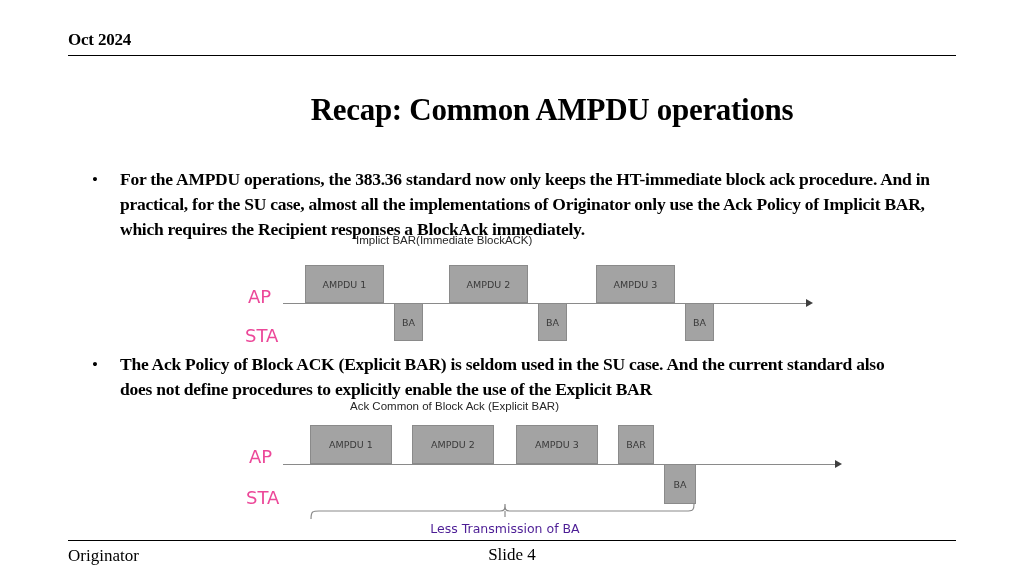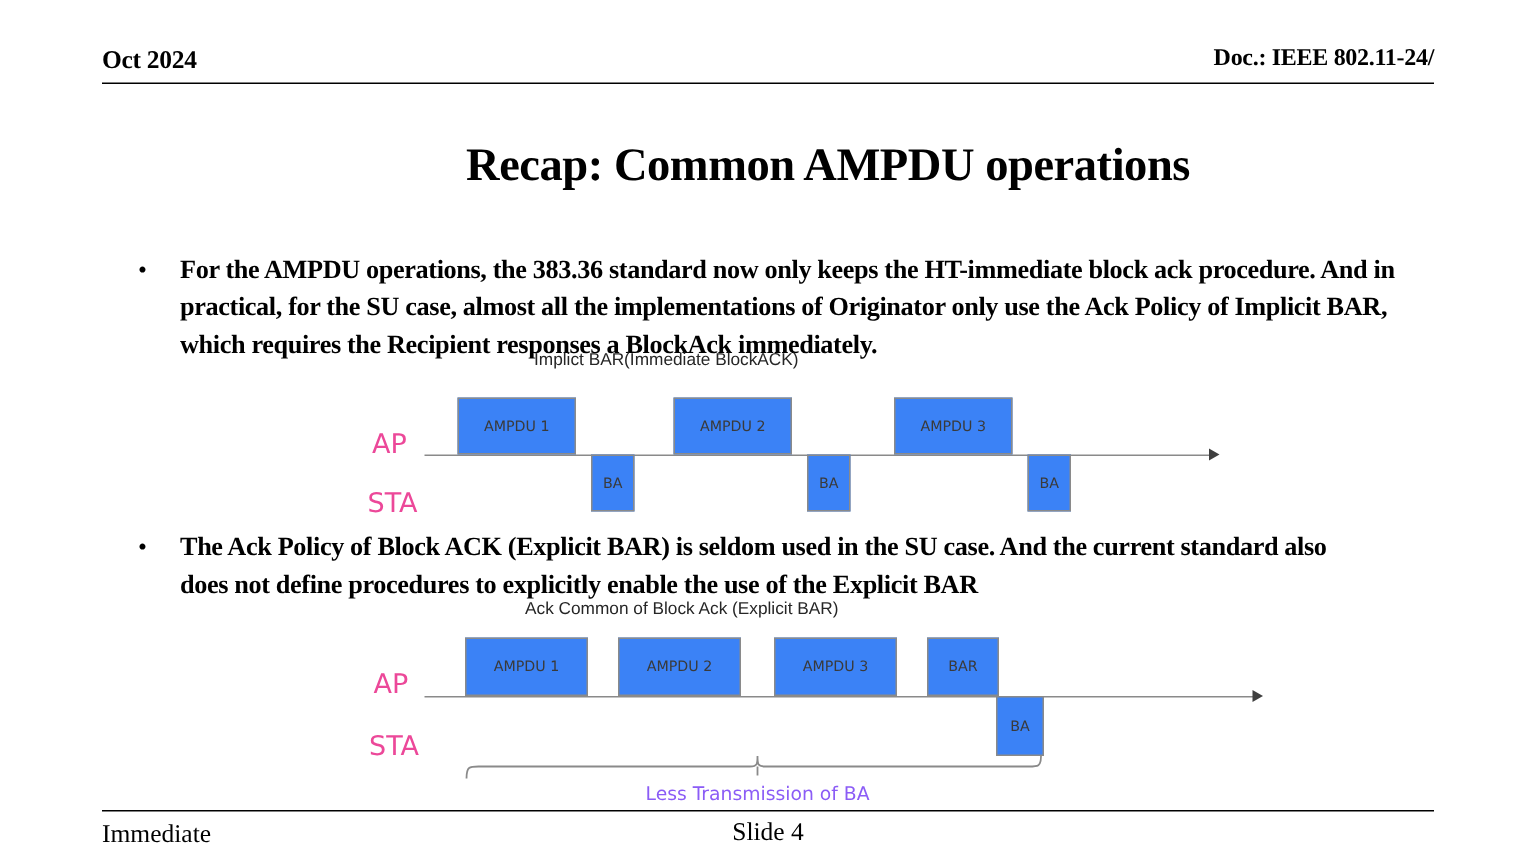--- a/index.html
+++ b/index.html
@@ -175,7 +175,6 @@
 
 <div class="header">
   <div class="header-date">Oct 2024</div>
-  <div class="header-doc">Doc.: IEEE 802.11-24/</div>
 </div>
 <div class="header-rule"></div>
 

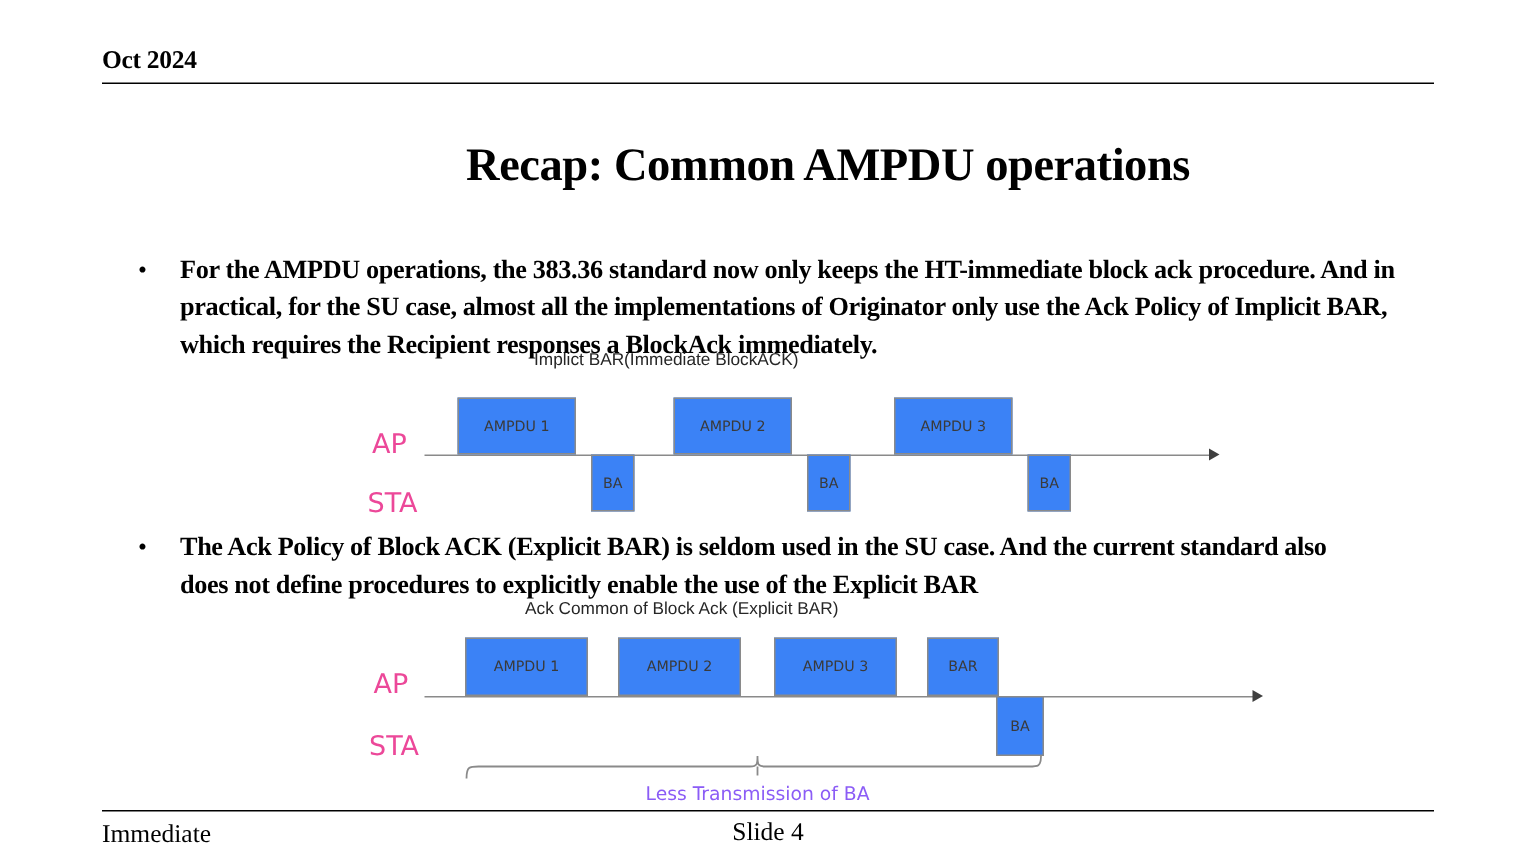--- a/index.html
+++ b/index.html
@@ -127,7 +127,7 @@
     position: absolute;
     box-sizing: border-box;
     border: 1.1px solid #8a8a8a;
-    background: #3b82f6;
+    background: #a3a3a3;
     font-family: "DejaVu Sans", sans-serif;
     font-size: 9.5px;
     color: #3a3a3a;

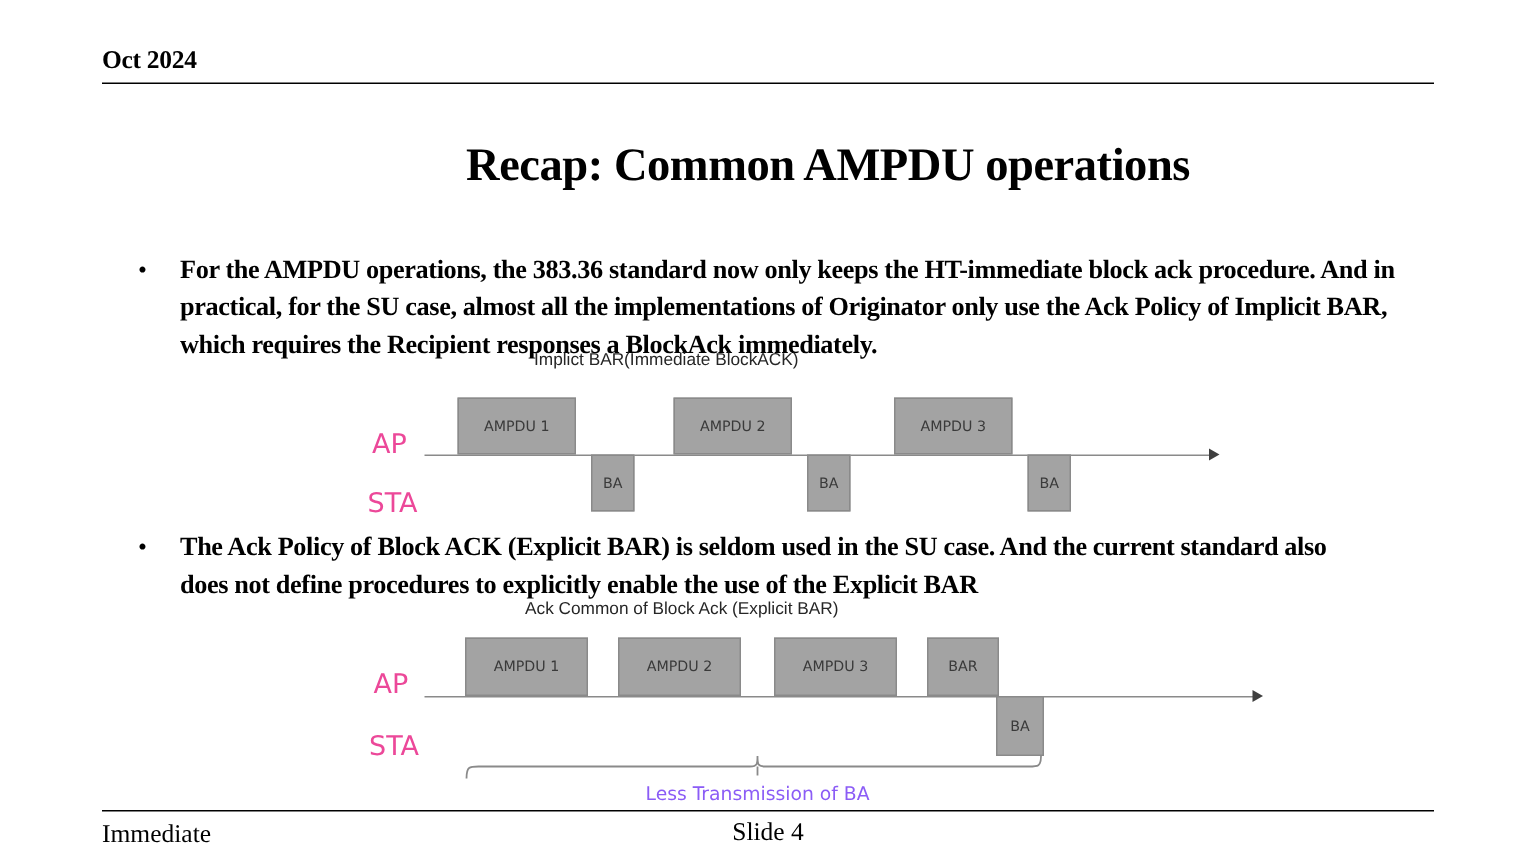--- a/index.html
+++ b/index.html
@@ -222,7 +222,7 @@
   <div class="pkt" style="left:310px; top:425px; width:82px; height:39px;">AMPDU 1</div>
   <div class="pkt" style="left:412px; top:425px; width:82px; height:39px;">AMPDU 2</div>
   <div class="pkt" style="left:516px; top:425px; width:82px; height:39px;">AMPDU 3</div>
-  <div class="pkt" style="left:618px; top:425px; width:48px; height:39px;">BAR</div>
+  <div class="pkt" style="left:618px; top:425px; width:36px; height:39px;">BAR</div>
 
   <div class="pkt" style="left:664px; top:464px; width:32px; height:40px;">BA</div>
 

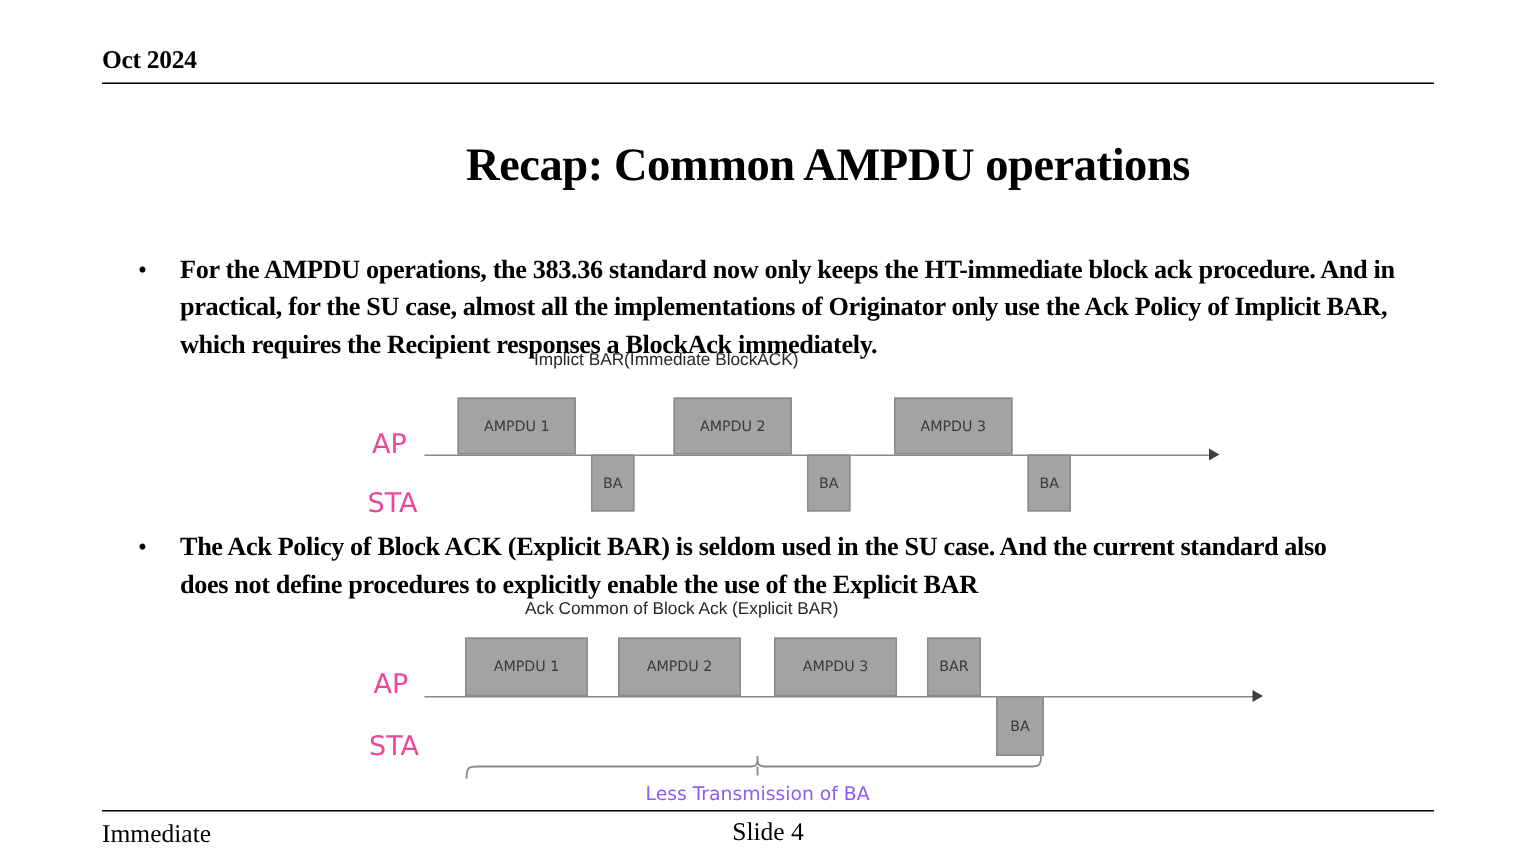--- a/index.html
+++ b/index.html
@@ -140,7 +140,7 @@
     position: absolute;
     font-family: "DejaVu Sans", sans-serif;
     font-size: 12.5px;
-    color: #8b5cf6;
+    color: #4c1d95;
     white-space: nowrap;
     text-align: center;
   }

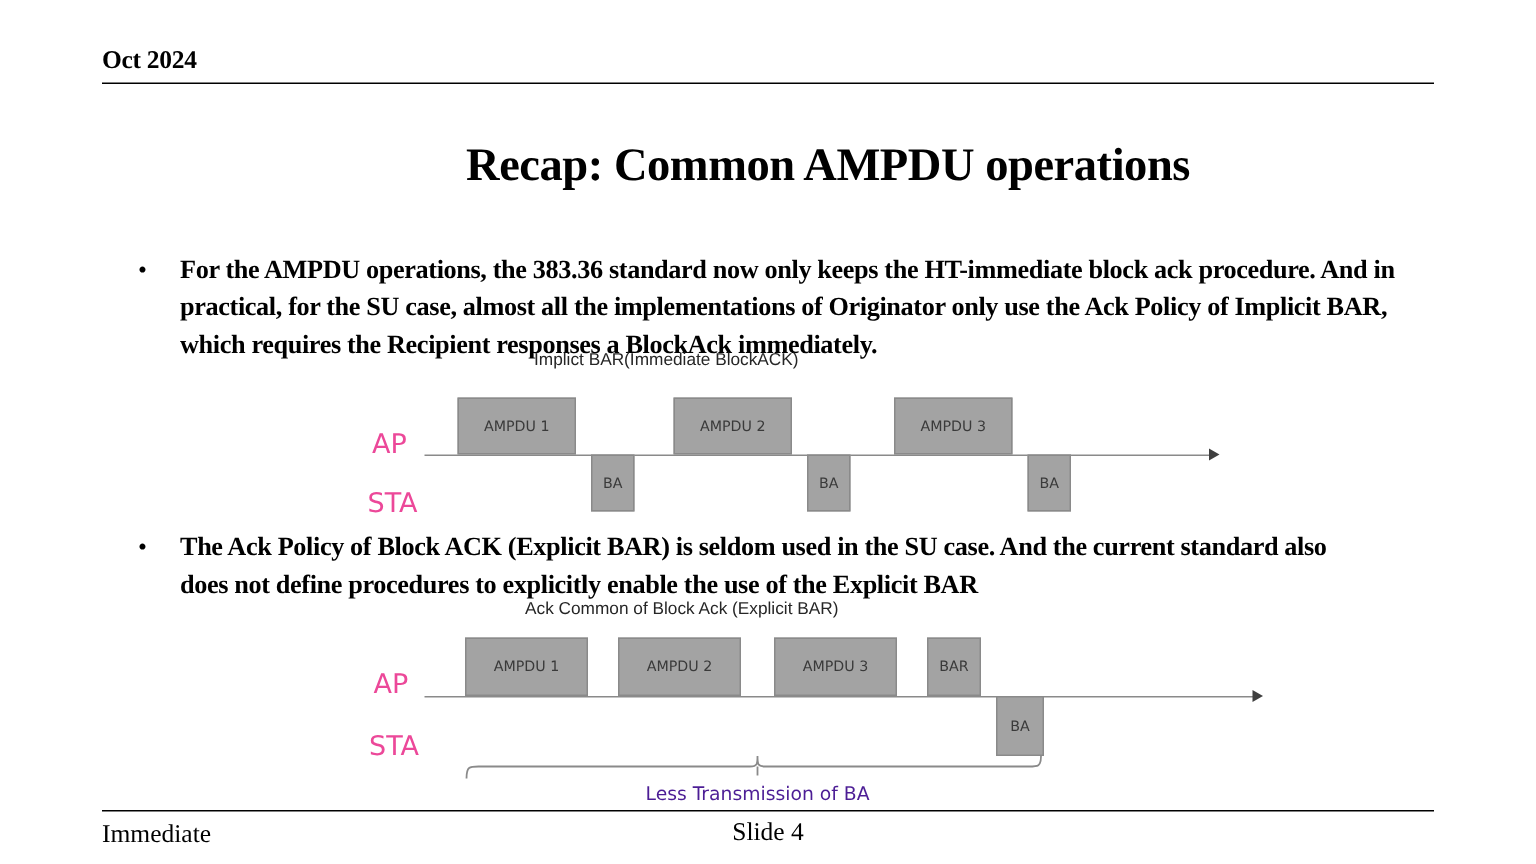--- a/index.html
+++ b/index.html
@@ -235,7 +235,7 @@
 </div>
 
 <div class="footer-rule"></div>
-<div class="footer-left">Immediate</div>
+<div class="footer-left">Originator</div>
 <div class="footer-center">Slide 4</div>
 
 </body></html>

